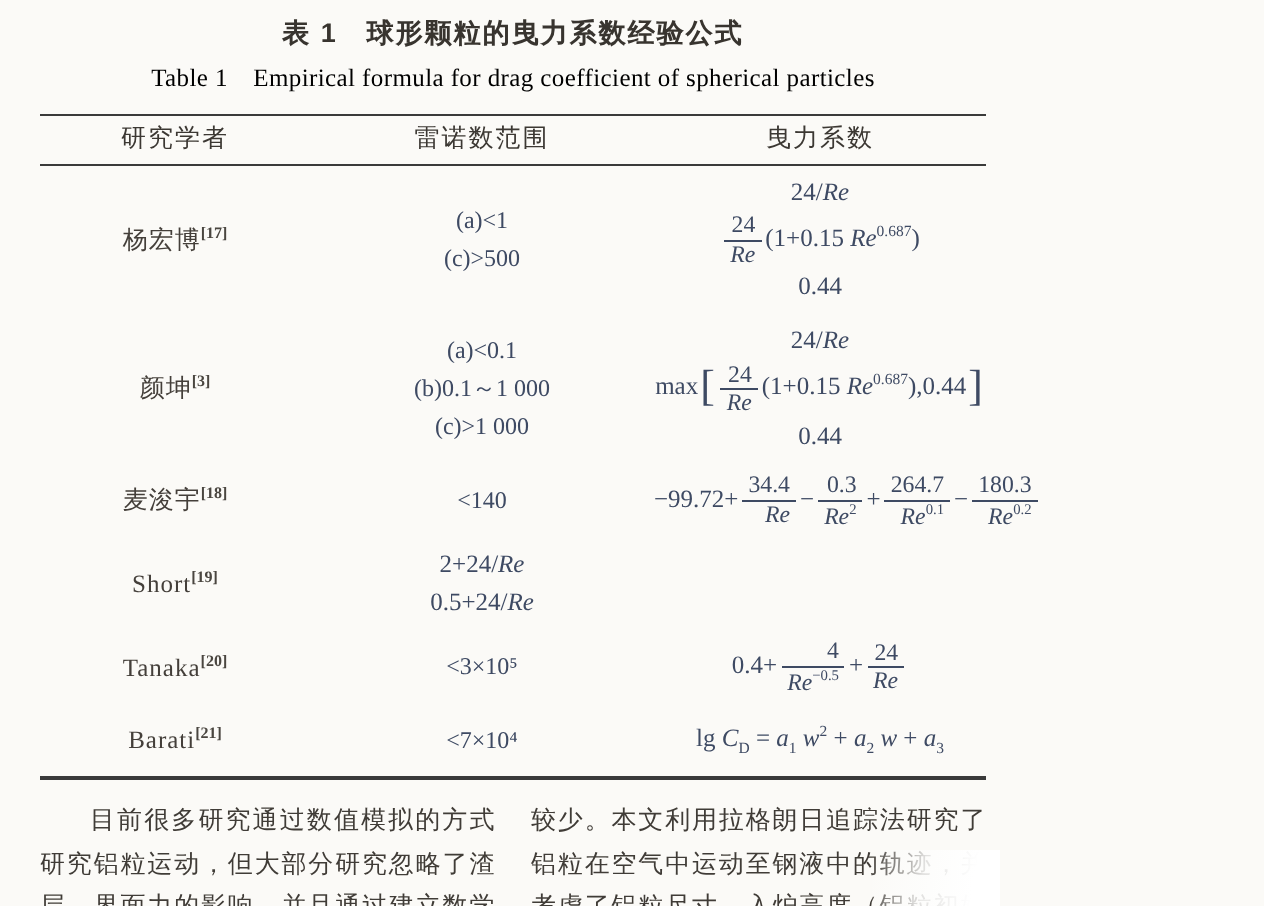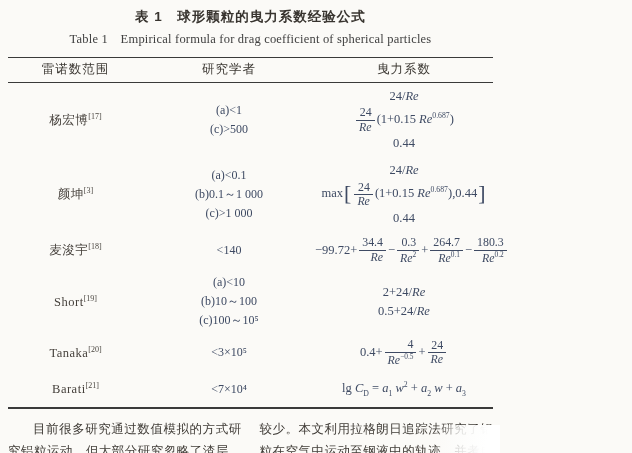--- a/index.html
+++ b/index.html
@@ -16,7 +16,7 @@
     color:var(--ink);
     position:relative;
   }
-  .page{width:500px;height:453px;position:relative;padding:6px 7px 0 8px;}
+  .page{width:500px;height:453px;position:relative;padding:6px 7px 0 20px;}
 
   
   .title-cn{

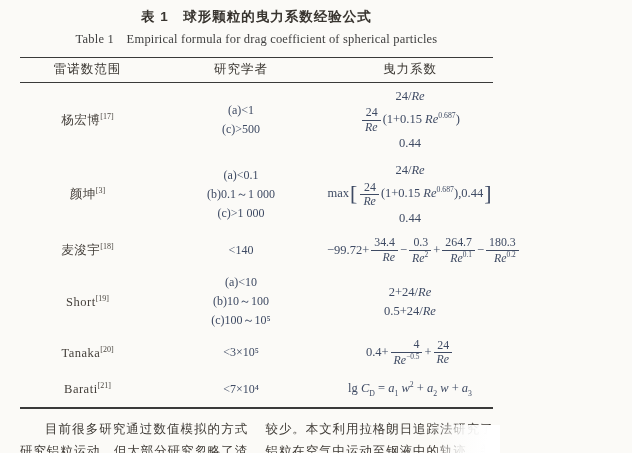--- a/index.html
+++ b/index.html
@@ -31,7 +31,7 @@
   .title-en{
     text-align:center;
     font-size:12.5px;
-    color:#404040;
+    color:#000000;
     margin-top:5px;
     letter-spacing:0.2px;
   }

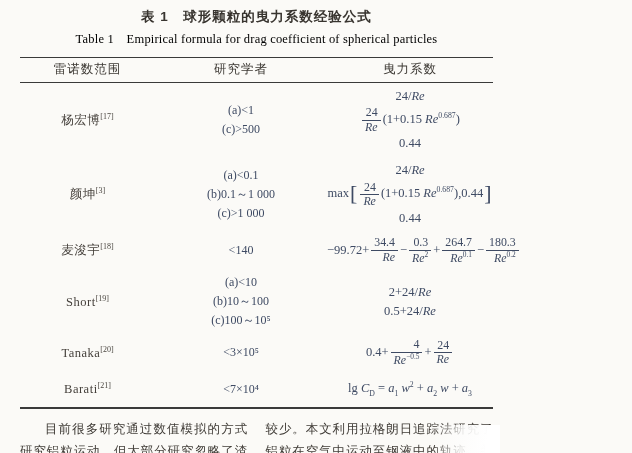--- a/index.html
+++ b/index.html
@@ -121,8 +121,8 @@
   <div class="tbl">
     <div class="rule-top"></div>
     <div class="thead">
+      <div>研究学者</div>
       <div>雷诺数范围</div>
-      <div>研究学者</div>
       <div>曳力系数</div>
     </div>
     <div class="rule-mid"></div>

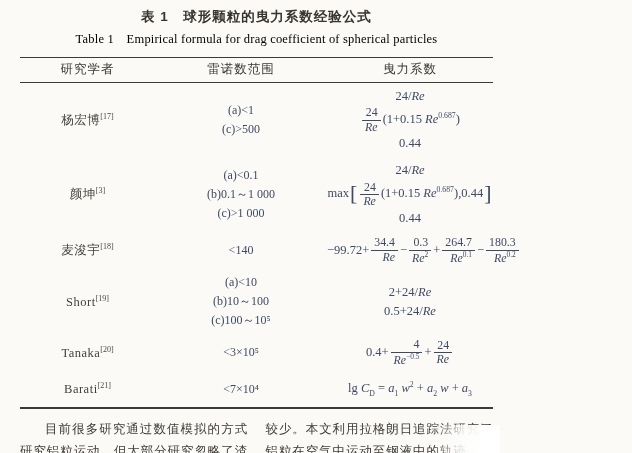--- a/index.html
+++ b/index.html
@@ -55,7 +55,7 @@
     font-size:12.5px;
     letter-spacing:0.5px;
   }
-  .scholar sup{font-size:8px;color:#4a4640;letter-spacing:0;}
+  .scholar sup{font-size:8px;color:#4a4640;letter-spacing:0;font-weight:bold;}
   .stack{display:flex;flex-direction:column;justify-content:center;}
   .cell-line{
     text-align:center;

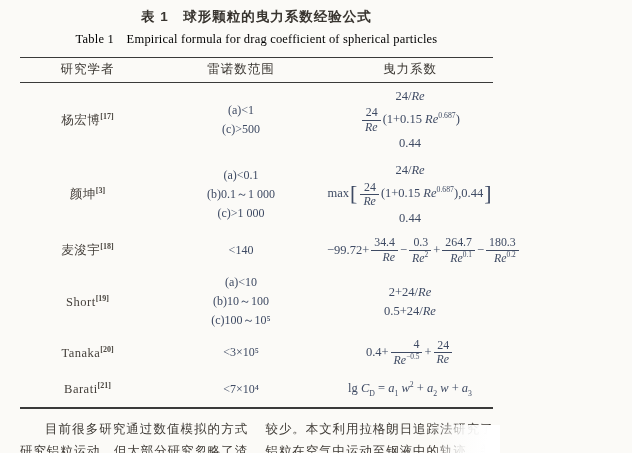--- a/index.html
+++ b/index.html
@@ -167,11 +167,6 @@
   <div class="trow">
     <div class="scholar"><span>Short</span><sup>[19]</sup></div>
     <div class="stack">
-            <div class="cell-line">(a)&lt;10</div>
-            <div class="cell-line">(b)10～100</div>
-            <div class="cell-line">(c)100～10⁵</div>
-          </div>
-    <div class="stack">
             <div class="cell-line formula">2+24/<i>Re</i></div>
             <div class="cell-line formula">0.5+24/<i>Re</i></div>
           </div>

